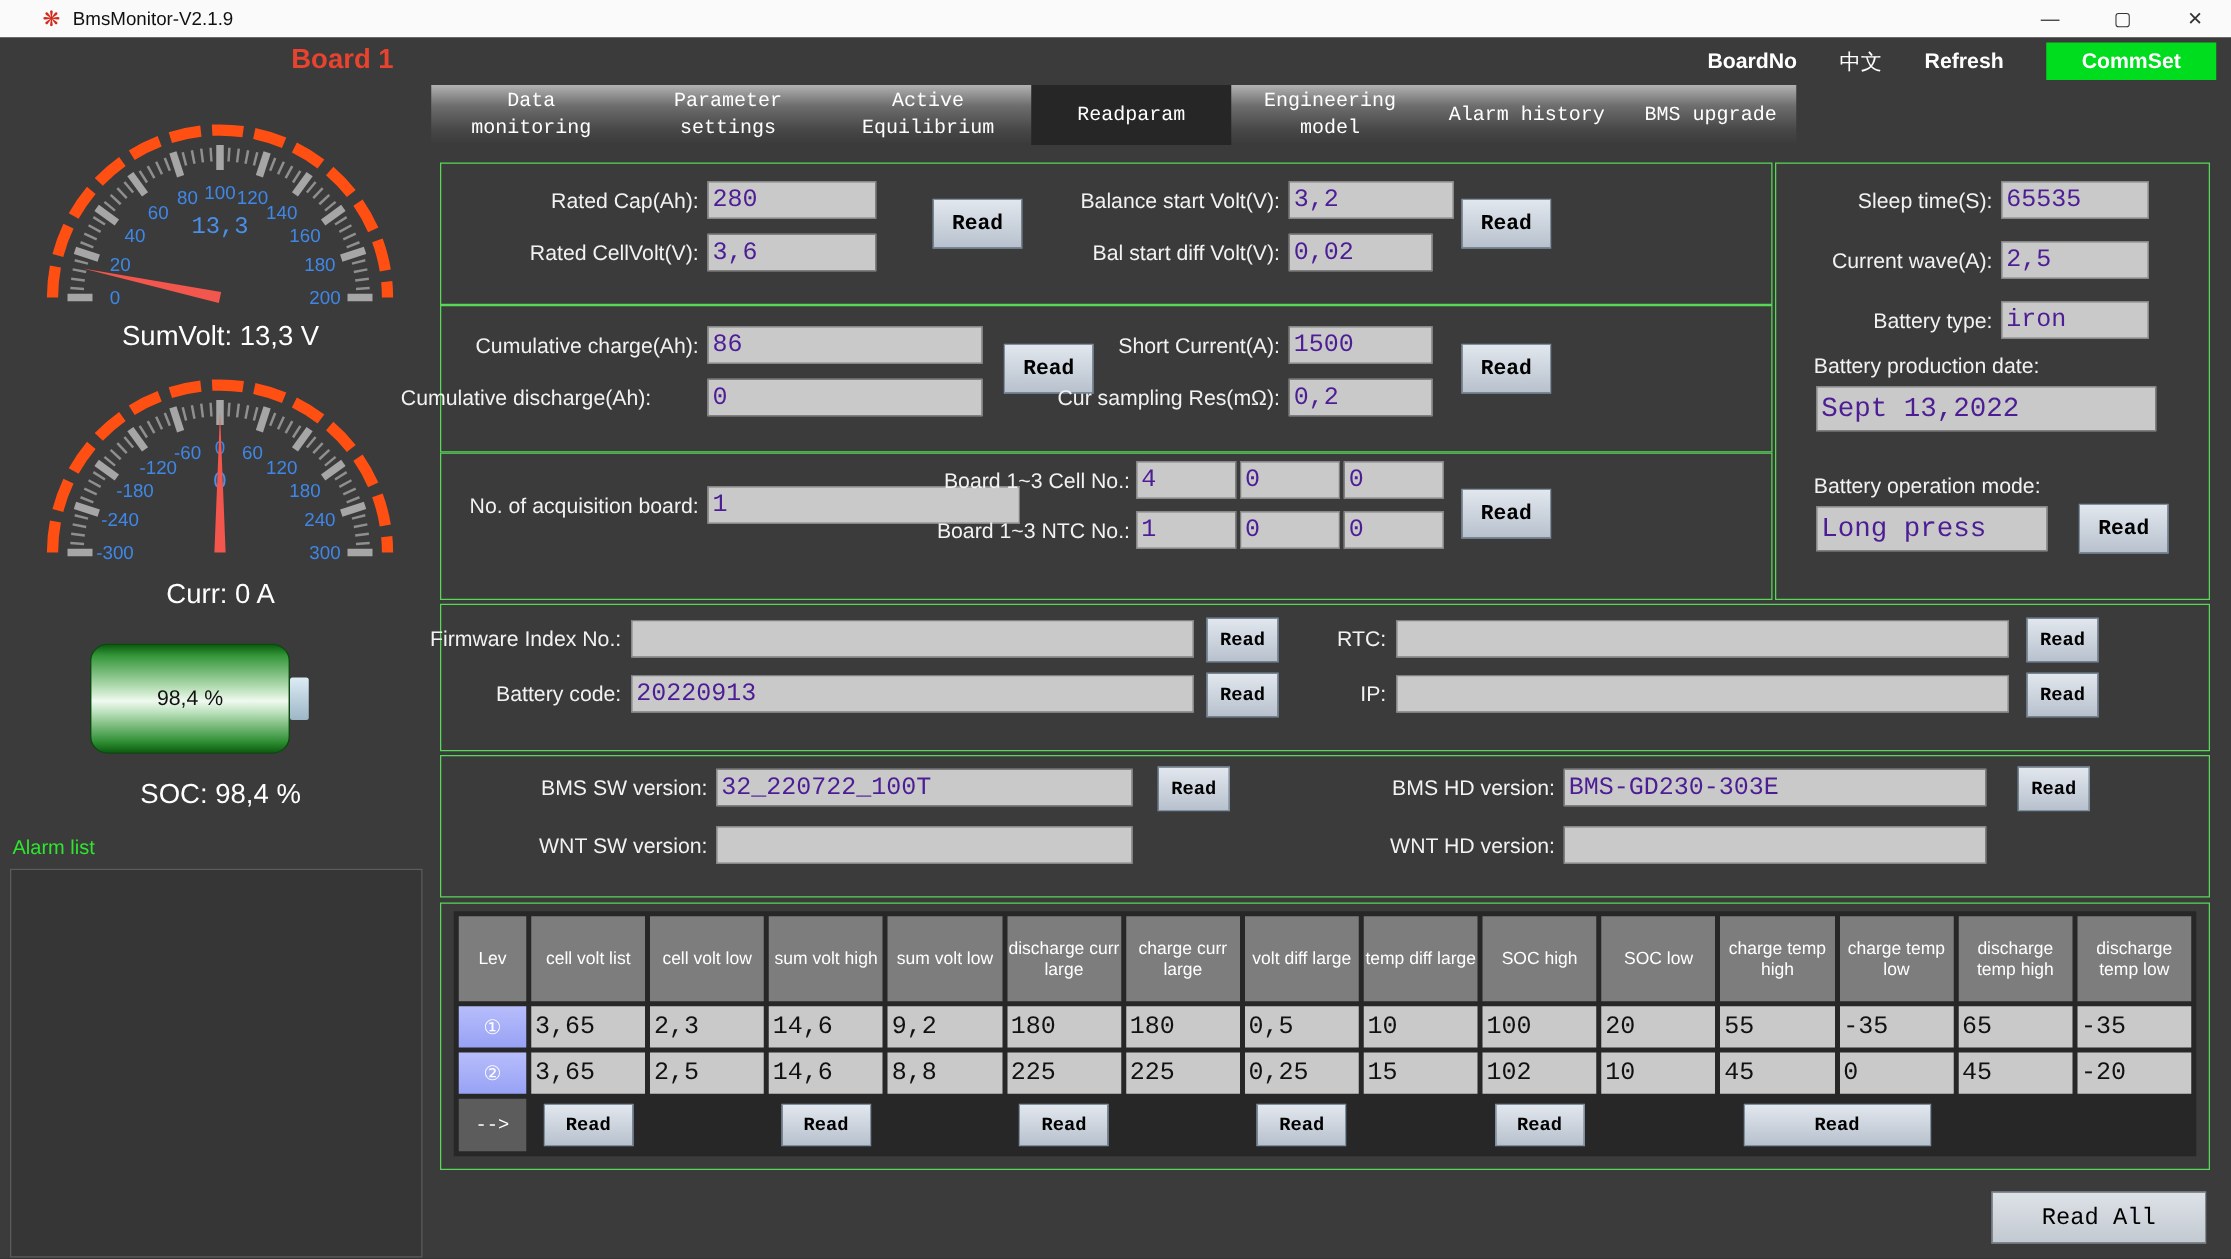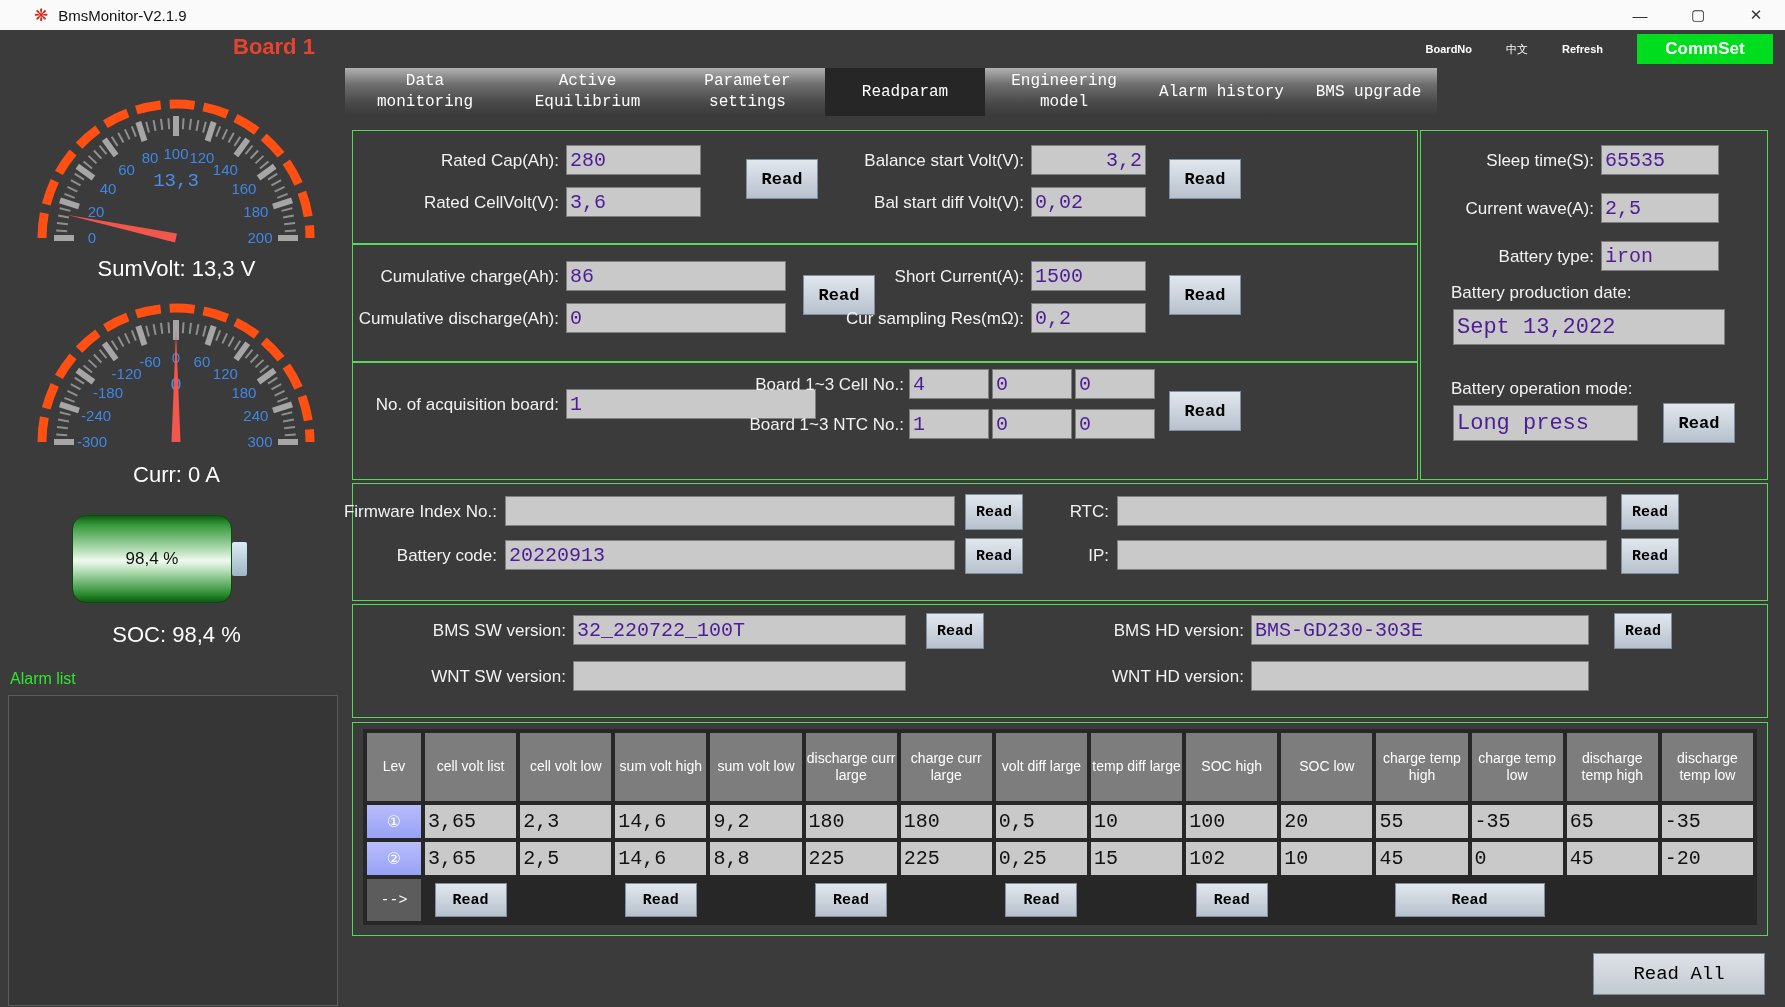--- a/index.html
+++ b/index.html
@@ -15,7 +15,7 @@
   .app{position:absolute;top:30px;left:0;width:1785px;height:977px;background:#3b3b3b;overflow:hidden;}
   .board-label{position:absolute;top:4px;left:233px;color:#e8432e;font-size:22px;font-weight:bold;}
   .top-right{position:absolute;top:3px;right:12px;display:flex;align-items:center;gap:34px;height:32px;}
-  .tr-item{color:#fff;font-size:11px;cursor:default;}
+  .tr-item{color:#fff;font-size:17px;cursor:default;}
   .bold{font-weight:bold;}
   .commset{background:#00dc1e;color:#fff;font-weight:bold;font-size:17px;border:none;width:136px;height:30px;}
   

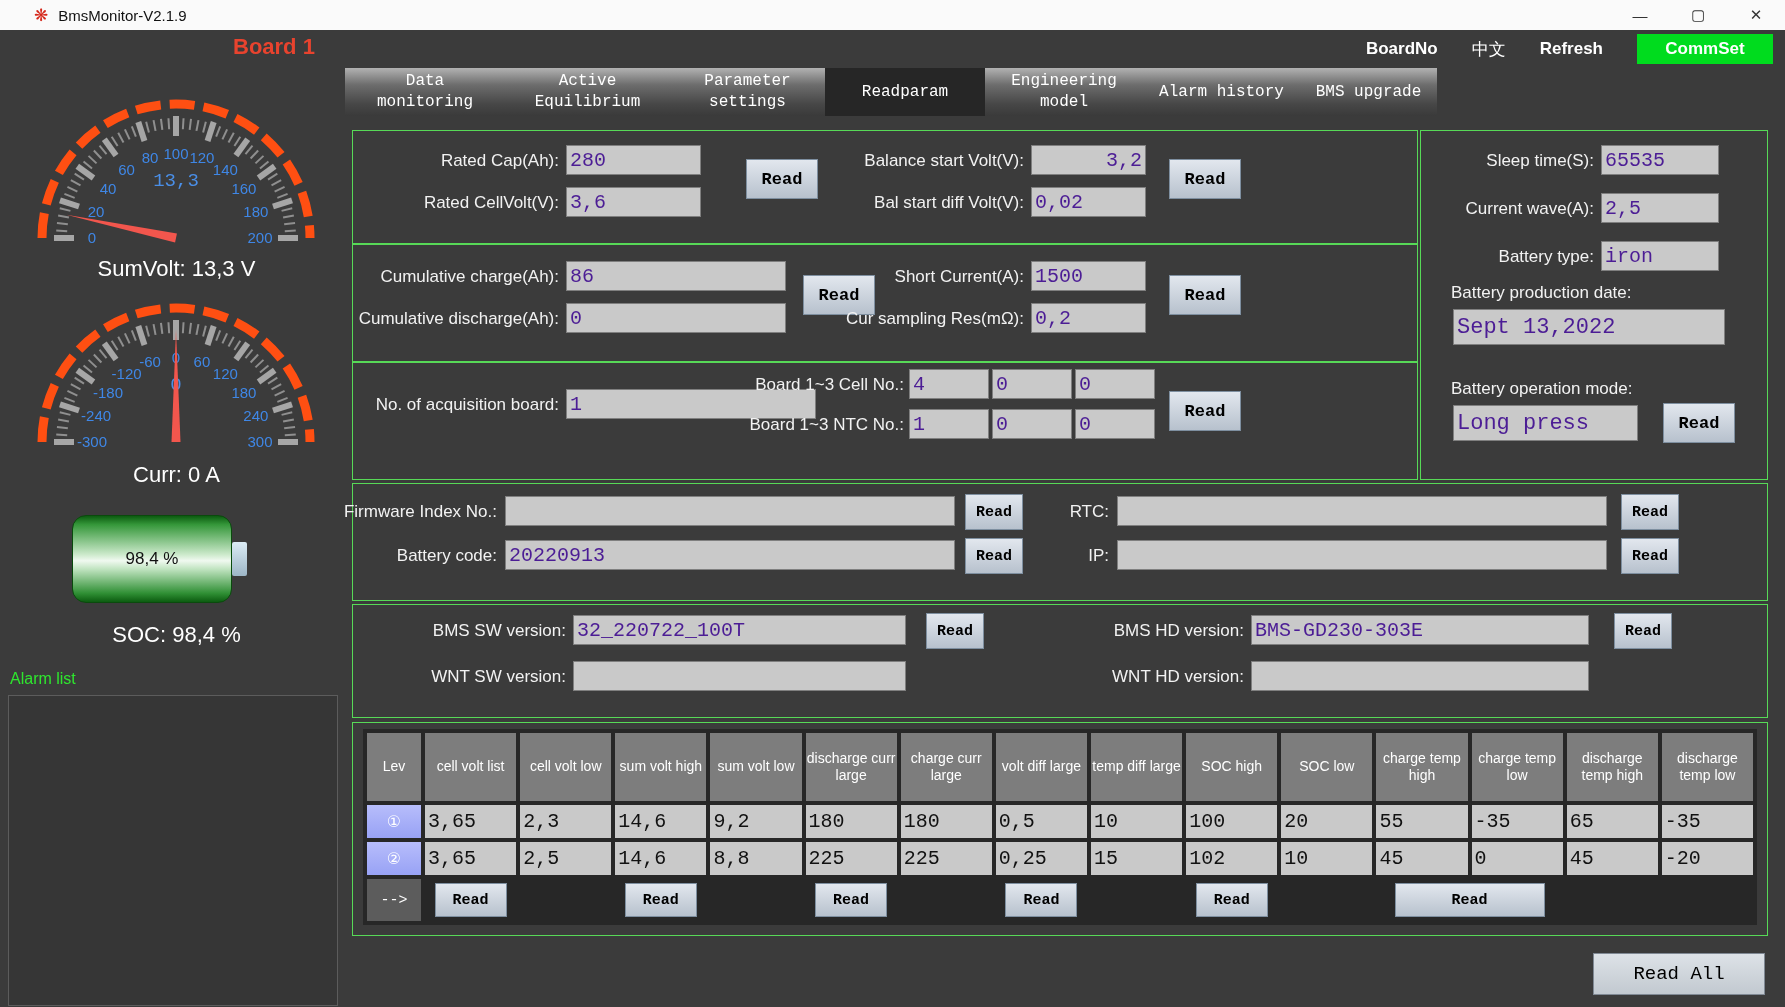--- a/index.html
+++ b/index.html
@@ -101,10 +101,10 @@
     <div id="tabbar" class="tabbar">
         <div class="tab" style="width: 160px;">Data
 monitoring</div>
+        <div class="tab" style="width: 155px;">Parameter
+settings</div>
         <div class="tab" style="width: 165px;">Active
 Equilibrium</div>
-        <div class="tab" style="width: 155px;">Parameter
-settings</div>
         <div class="tab active" style="width: 160px;">Readparam</div>
         <div class="tab" style="width: 158px; text-align: center;">Engineering
 model</div>

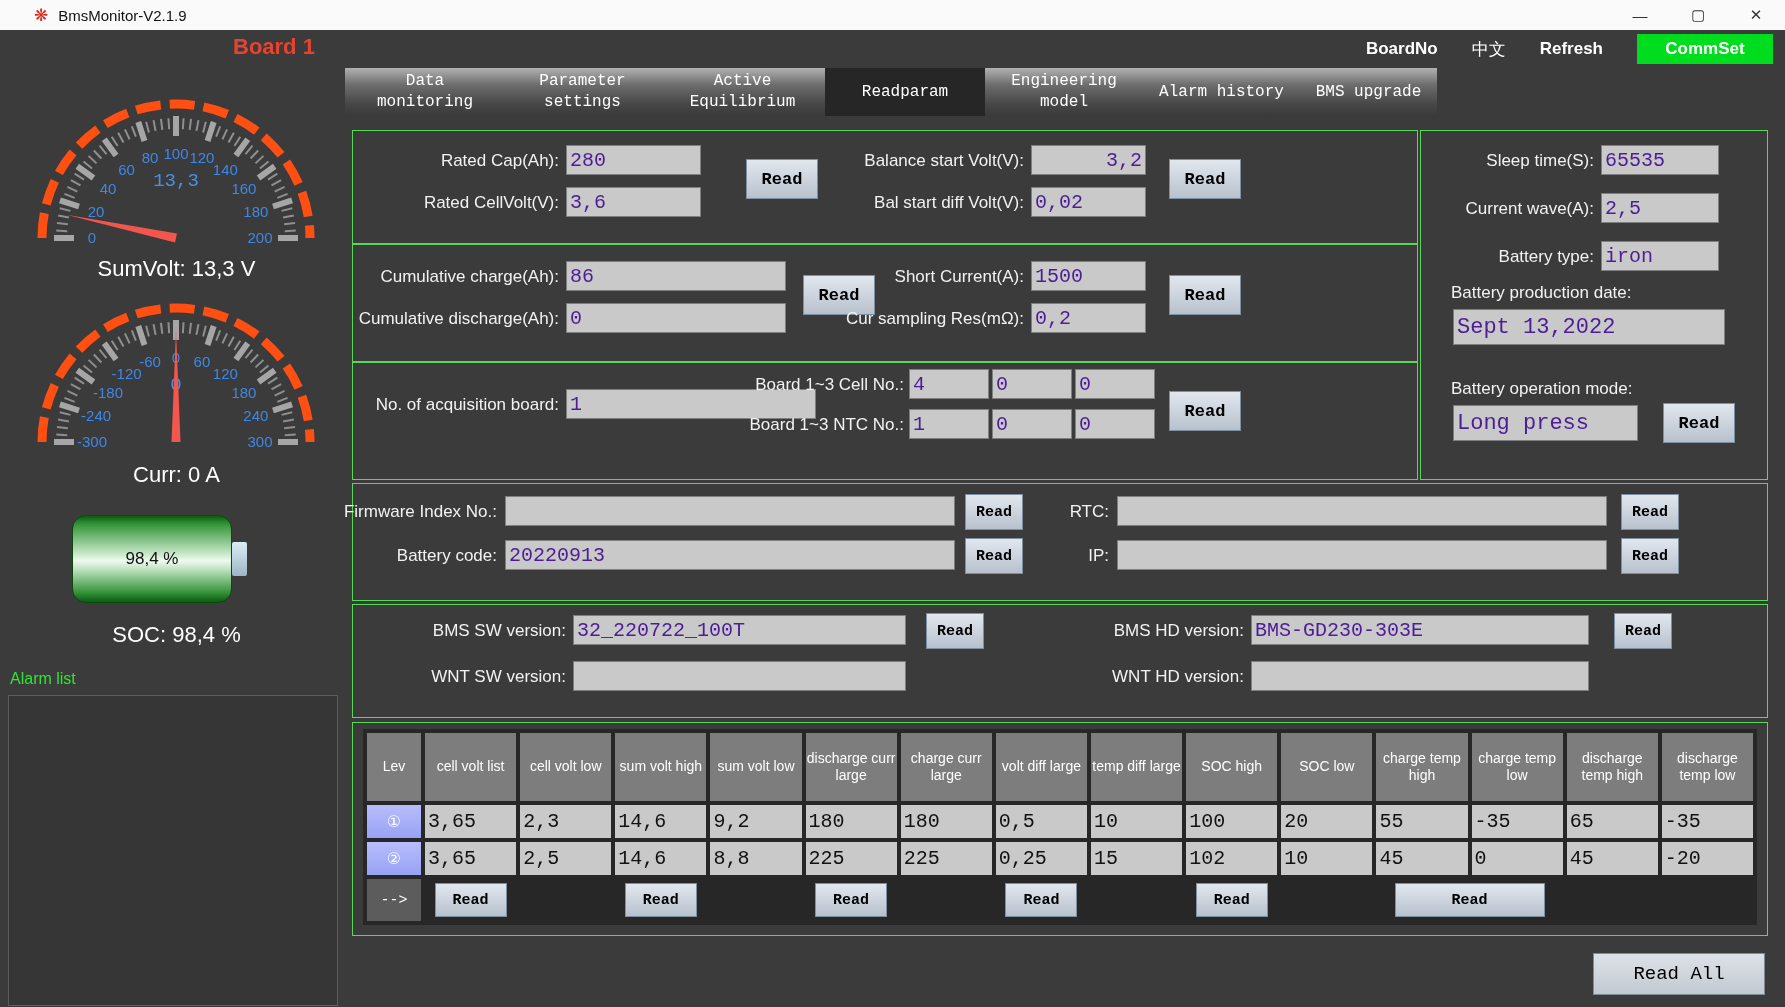--- a/index.html
+++ b/index.html
@@ -289,7 +289,7 @@
       <input class="finput" style="left: 213px; top: 56px; width: 135px;" value="3,6">
       <button class="readbtn" style="left:393px;top:28px">Read</button>
       <span class="flabel" style="right:393px;top:20px">Balance start Volt(V):</span>
-      <input class="finput" style="left: 678px; top: 14px; width: 115px; text-align: right;" value="3,2">
+      <input class="finput" style="left: 678px; top: 14px; width: 132px;" value="3,2">
       <span class="flabel" style="right:393px;top:62px">Bal start diff Volt(V):</span>
       <input class="finput" style="left: 678px; top: 56px; width: 115px;" value="0,02">
       <button class="readbtn" style="left:816px;top:28px">Read</button>

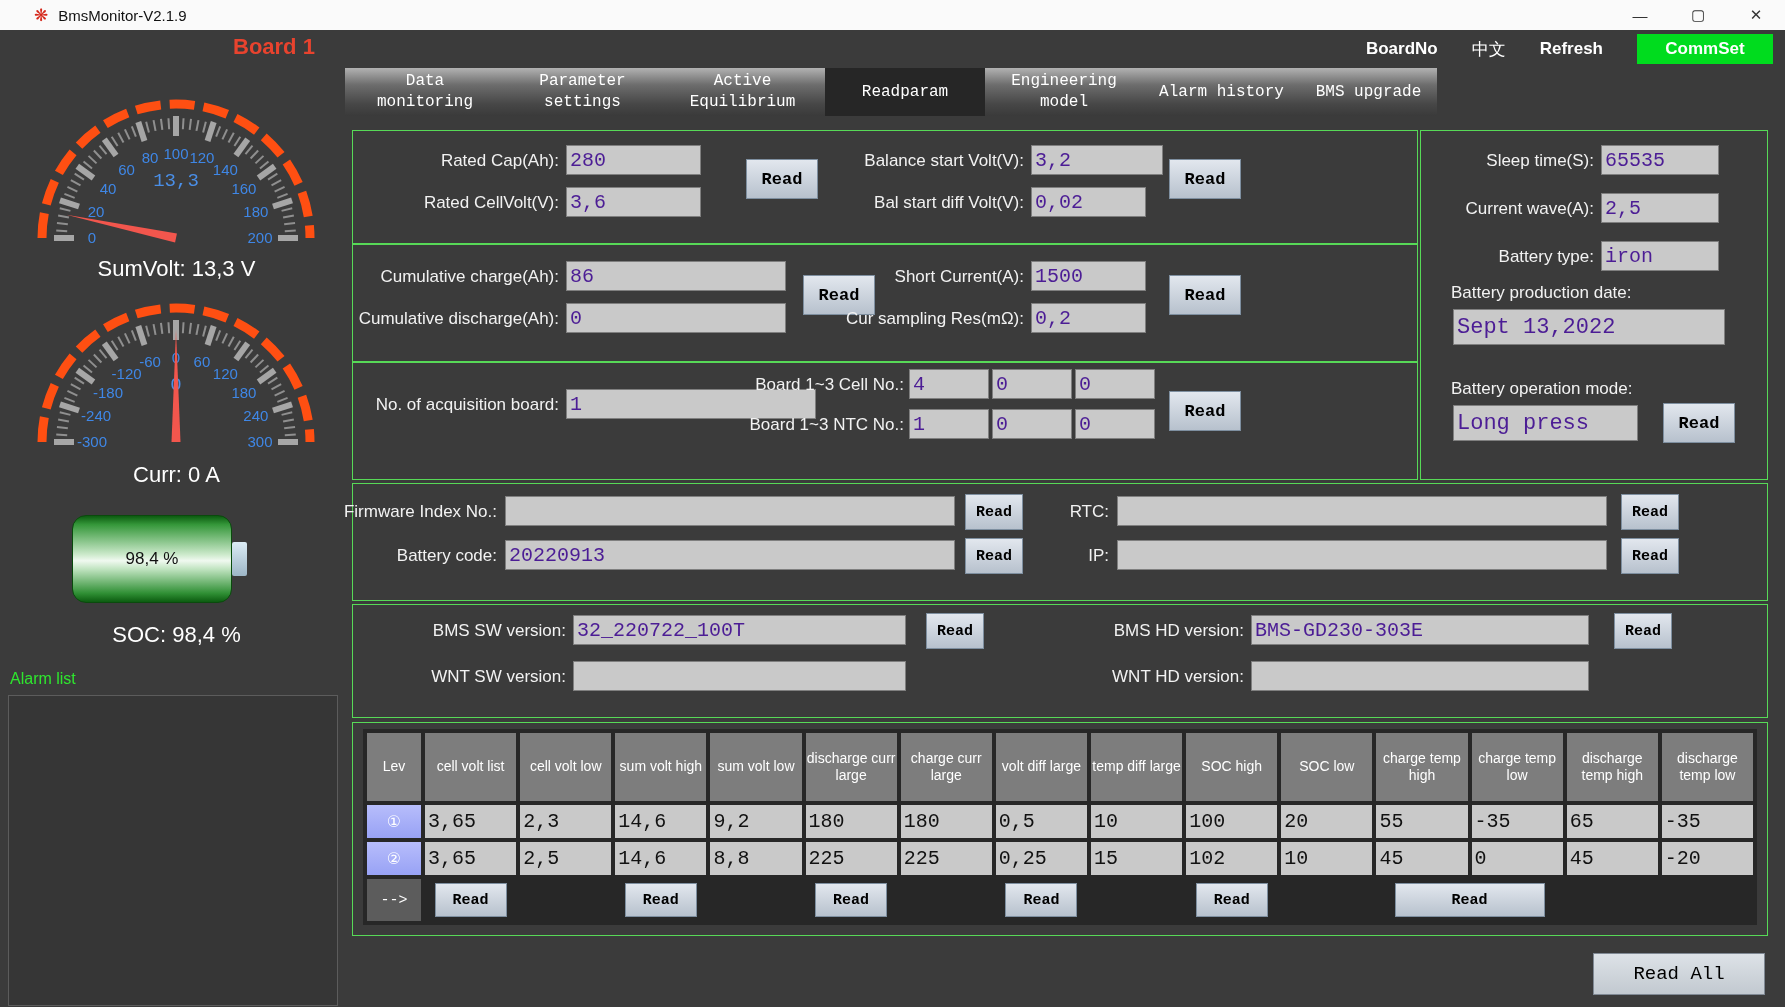--- a/index.html
+++ b/index.html
@@ -298,7 +298,7 @@
     <div class="sec" id="sec-cumulative">
       <span class="flabel" style="right:858px;top:22px">Cumulative charge(Ah):</span>
       <input class="finput" style="left: 213px; top: 16px; width: 220px;" value="86">
-      <span class="flabel" style="right:858px;top:64px">Cumulative discharge(Ah):</span>
+      <span class="flabel" style="right:896px;top:64px">Cumulative discharge(Ah):</span>
       <input class="finput" style="left: 213px; top: 58px; width: 220px;" value="0">
       <button class="readbtn" style="left:450px;top:30px">Read</button>
       <span class="flabel" style="right:393px;top:22px">Short Current(A):</span>

